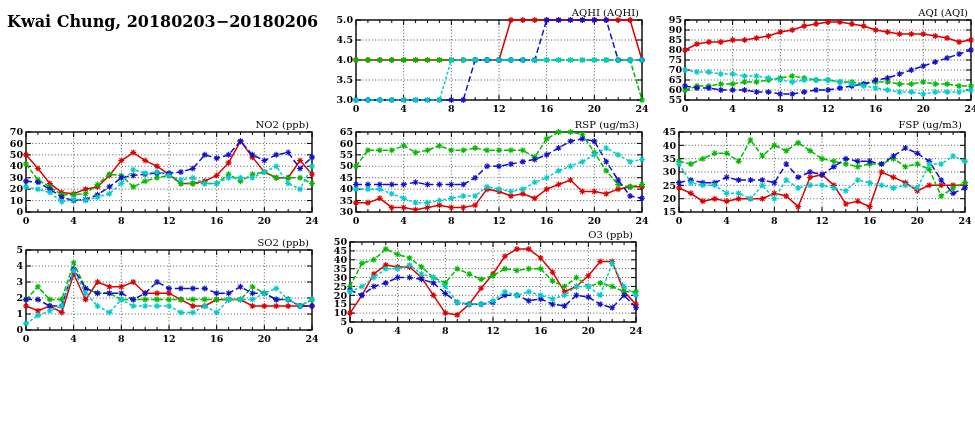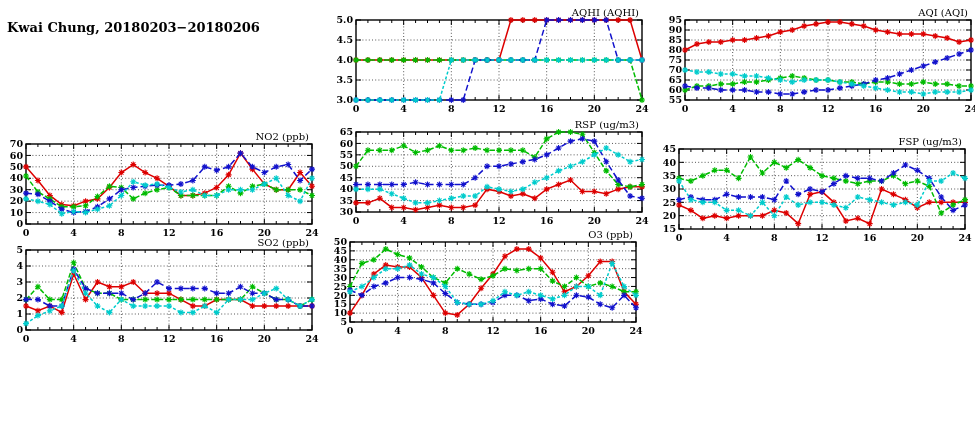--- a/index.html
+++ b/index.html
@@ -8,7 +8,7 @@
     font-family:"DejaVu Serif", serif;overflow:hidden;
   }
   .page-title{
-    position:absolute;left:7px;top:20px;font-size:13px;font-weight:bold;color:#000;
+    position:absolute;left:7px;top:12px;font-size:16px;font-weight:bold;color:#000;
     letter-spacing:0px;white-space:nowrap;
   }
   .chart{

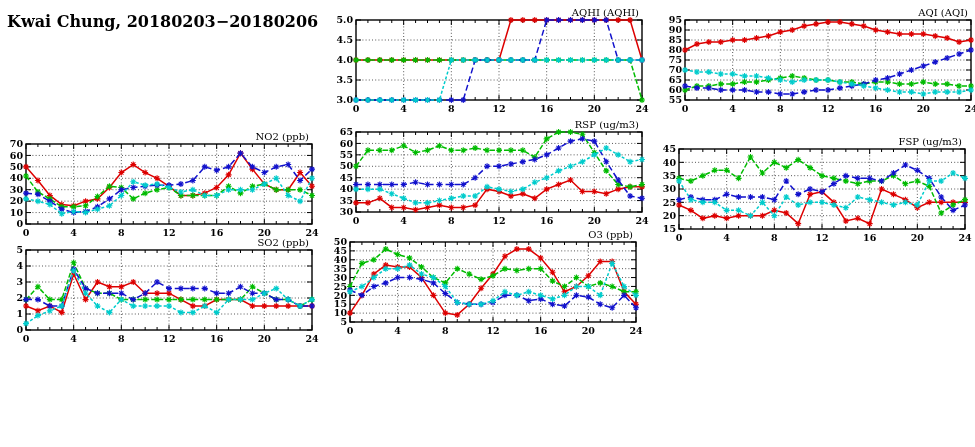--- a/index.html
+++ b/index.html
@@ -22,7 +22,7 @@
   
   #chart-aqhi{left:330px;top:6px;}
   #chart-aqi {left:659px;top:6px;}
-  #chart-no2 {left:0px;  top:130px;text-align:center;}
+  #chart-no2 {left:0px;  top:118px;text-align:center;}
   #chart-rsp {left:330px;top:118px;}
   #chart-fsp {left:653px;top:118px;margin-top:17px;}
   #chart-so2 {left:0px;  top:236px;}

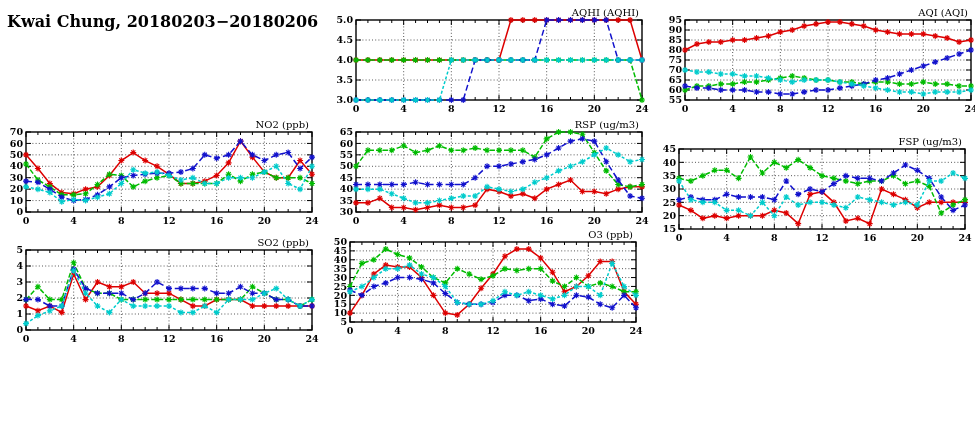--- a/index.html
+++ b/index.html
@@ -24,7 +24,7 @@
   #chart-aqi {left:659px;top:6px;}
   #chart-no2 {left:0px;  top:118px;text-align:center;}
   #chart-rsp {left:330px;top:118px;}
-  #chart-fsp {left:653px;top:118px;margin-top:17px;}
+  #chart-fsp {left:653px;top:118px;}
   #chart-so2 {left:0px;  top:236px;}
   #chart-o3  {left:324px;top:228px;text-align:center;}
 </style>

